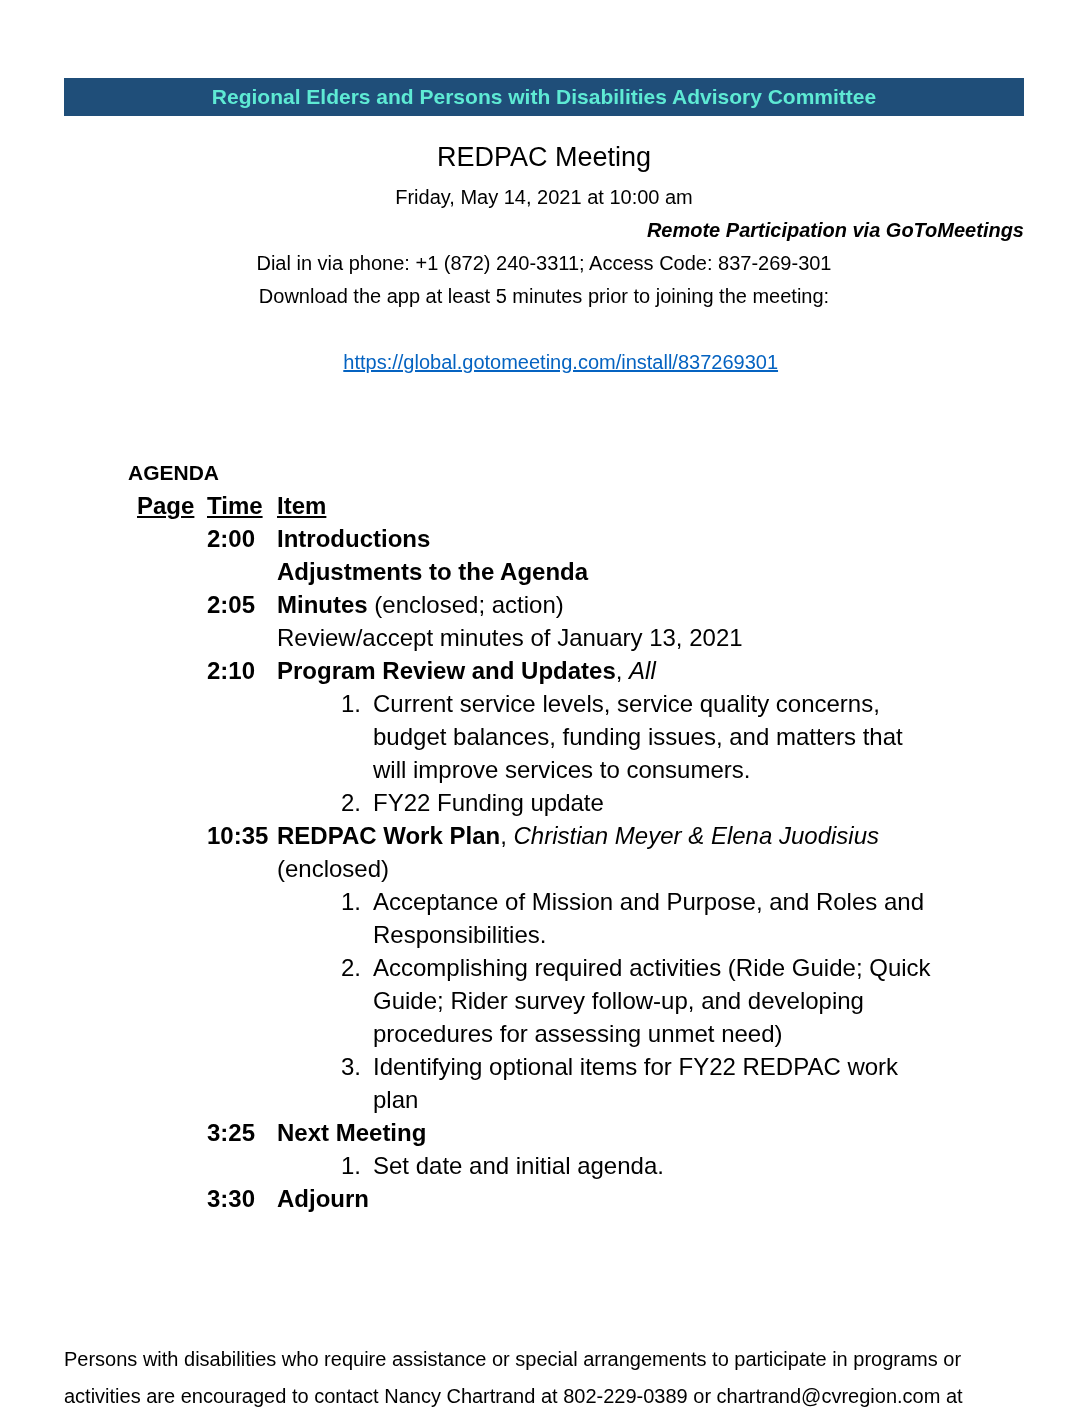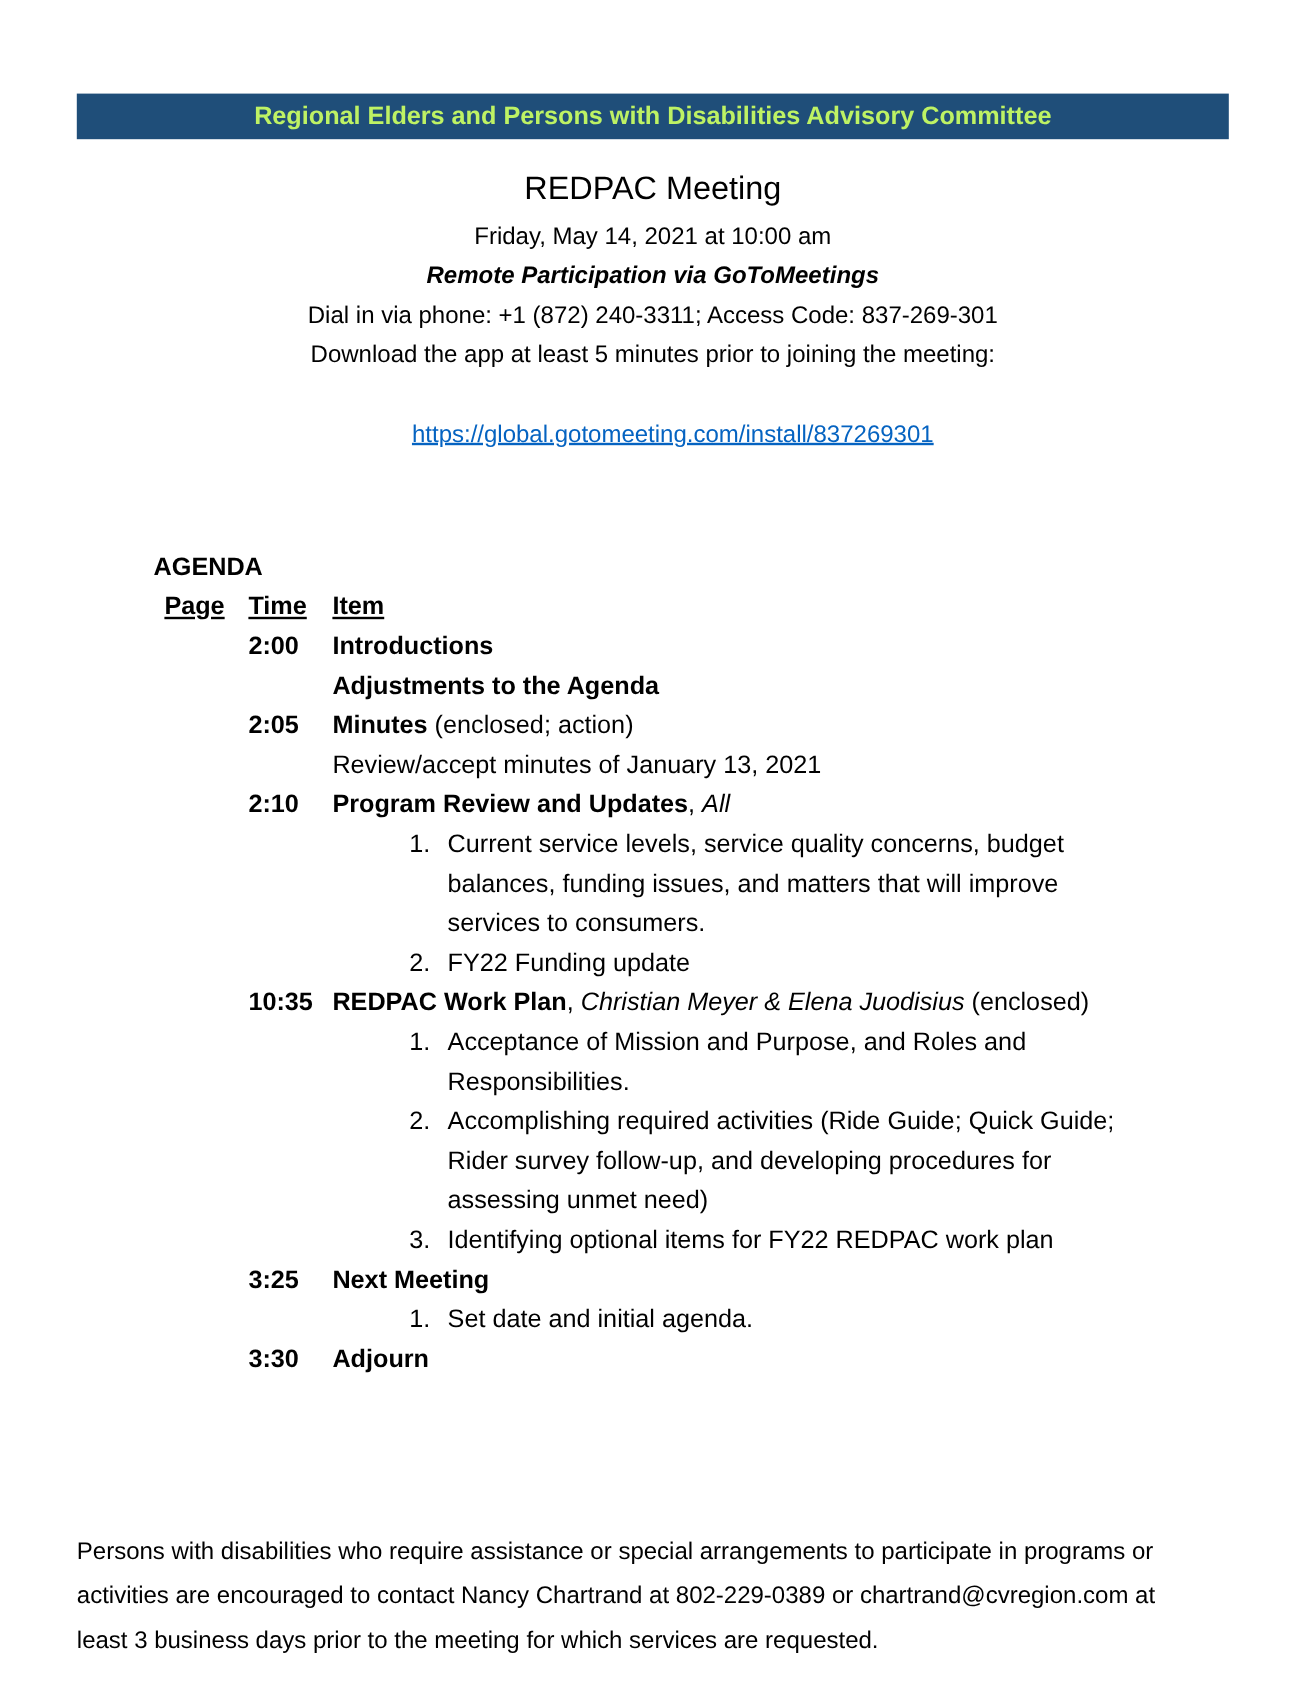--- a/index.html
+++ b/index.html
@@ -17,7 +17,7 @@
   }
   .banner {
     background: #1F4E79;
-    color: #bef264;
+    color: #5eead4;
     text-align: center;
     font-weight: bold;
     font-size: 21px;

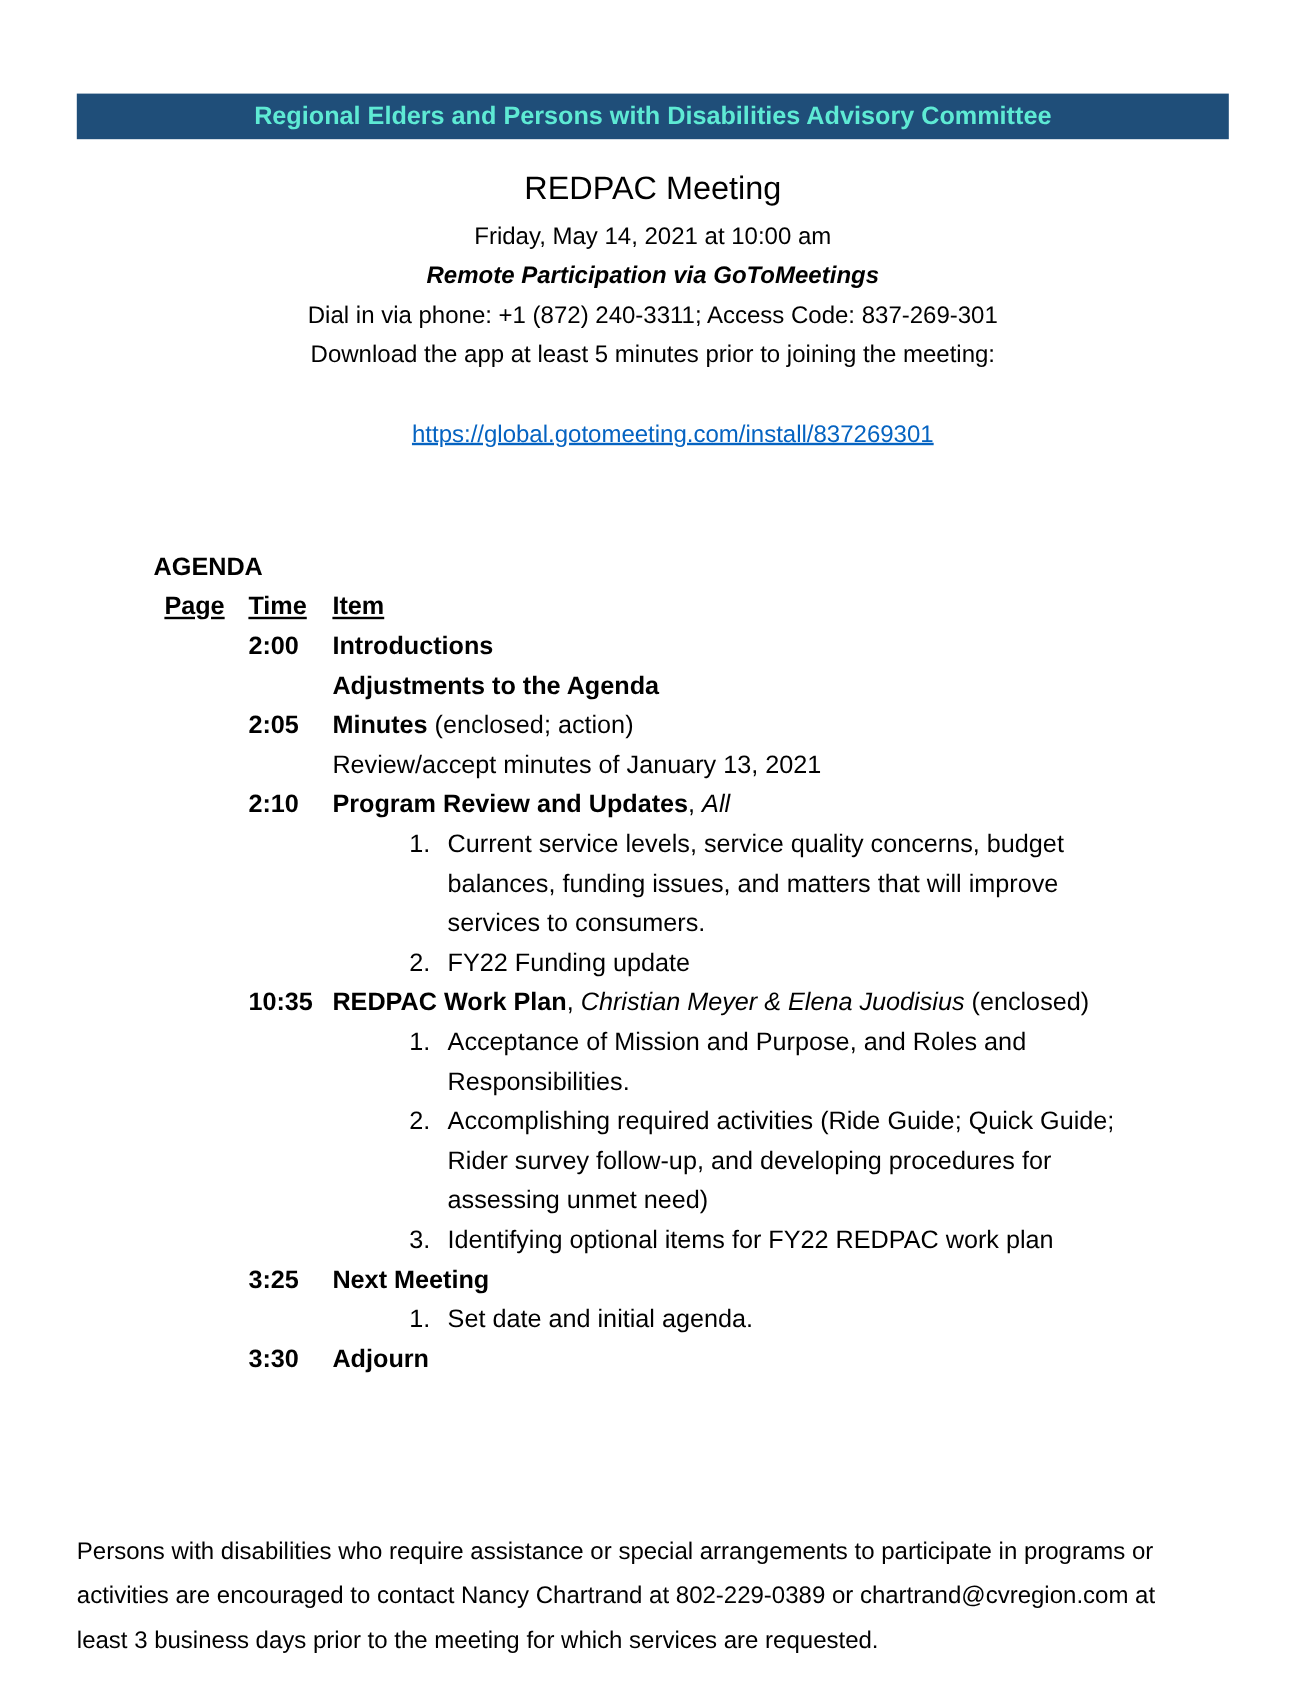--- a/index.html
+++ b/index.html
@@ -39,7 +39,7 @@
     white-space: pre-wrap;
   }
   .bold   { font-weight: bold; }
-  .italic { font-style: italic; }
+  .italic { font-style: italic; text-align: right; }
   a.doclink {
     color: #0563C1;
     text-decoration: underline;

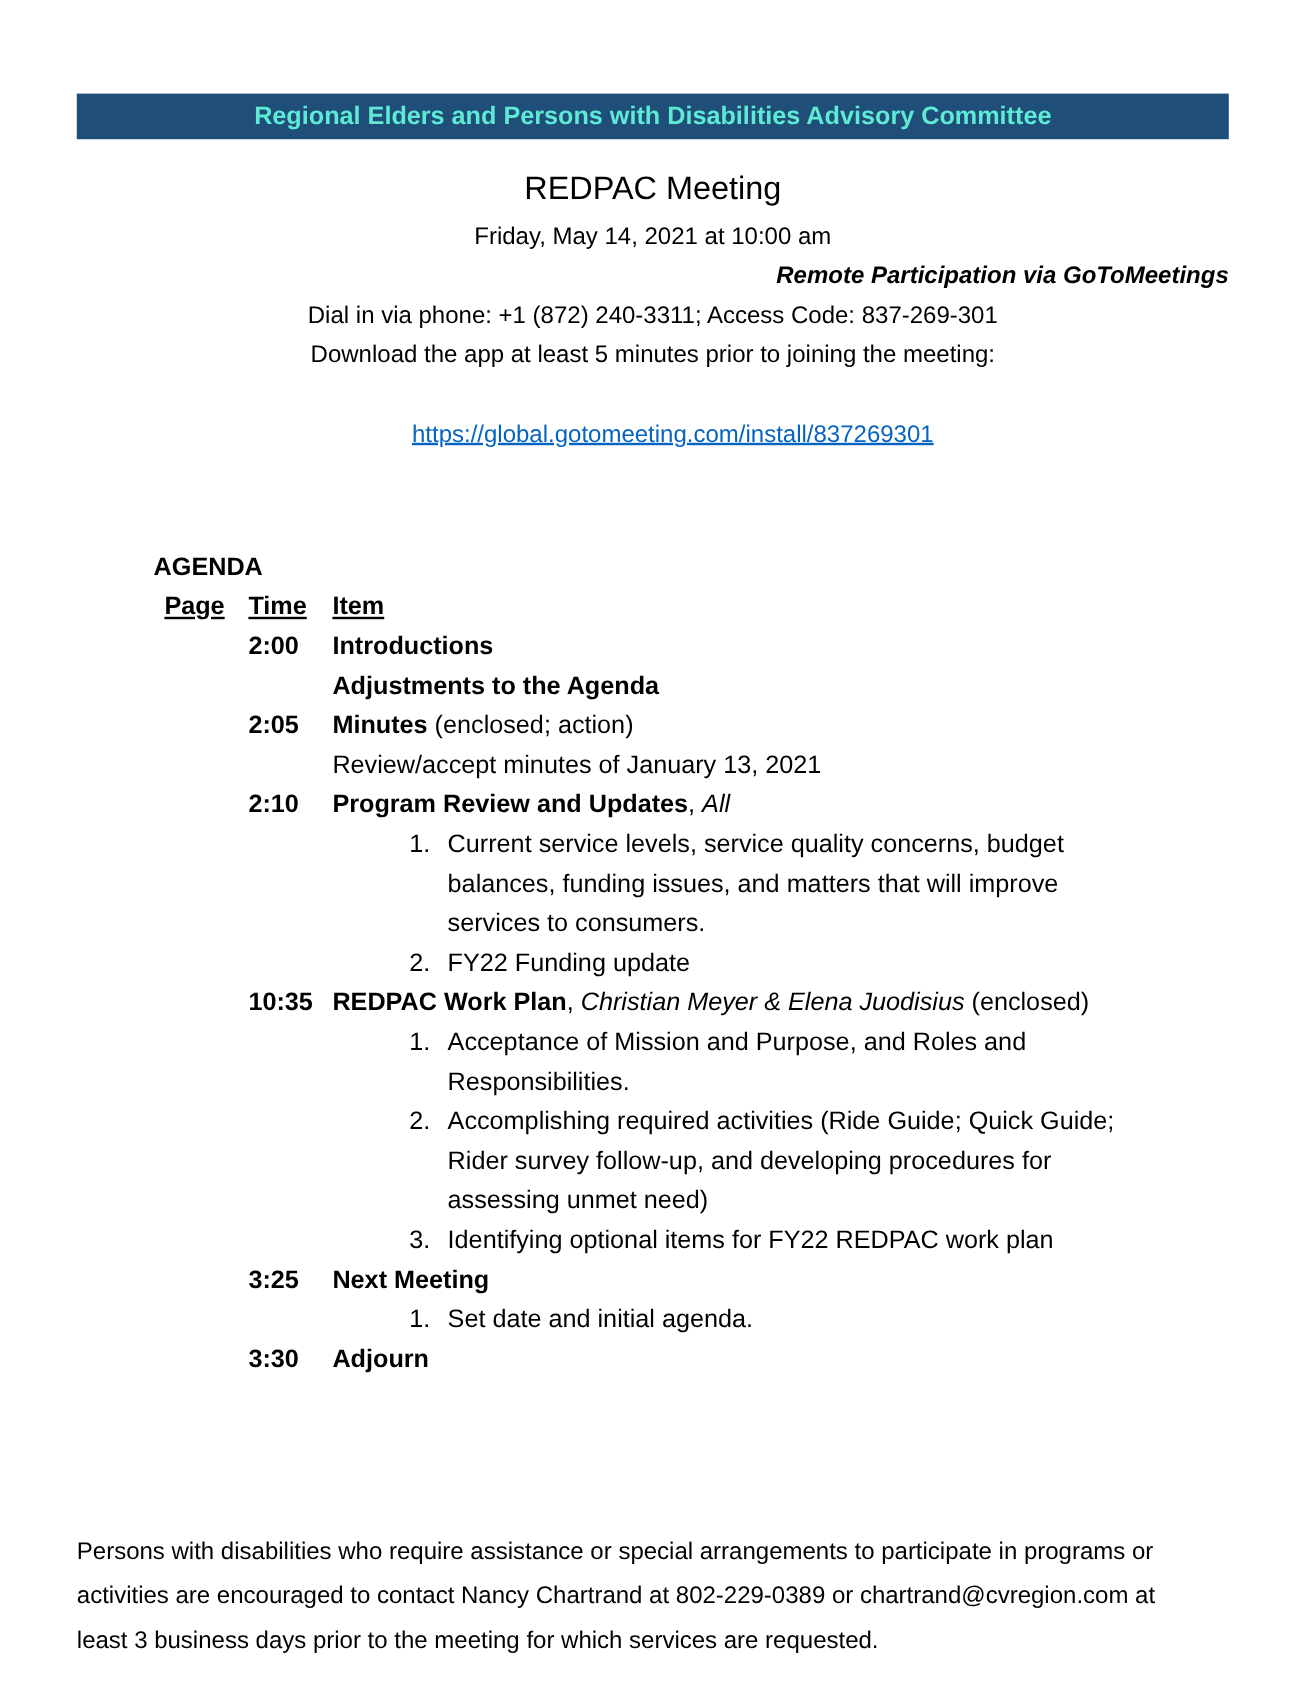--- a/index.html
+++ b/index.html
@@ -57,7 +57,7 @@
   .agenda-table { padding-left: 9px; }
   .agenda-header-row, .agenda-row {
     display: flex;
-    font-size: 21px;
+    font-size: 24px;
     line-height: 33px;
   }
   .col-page { width: 70px; flex: none; }

